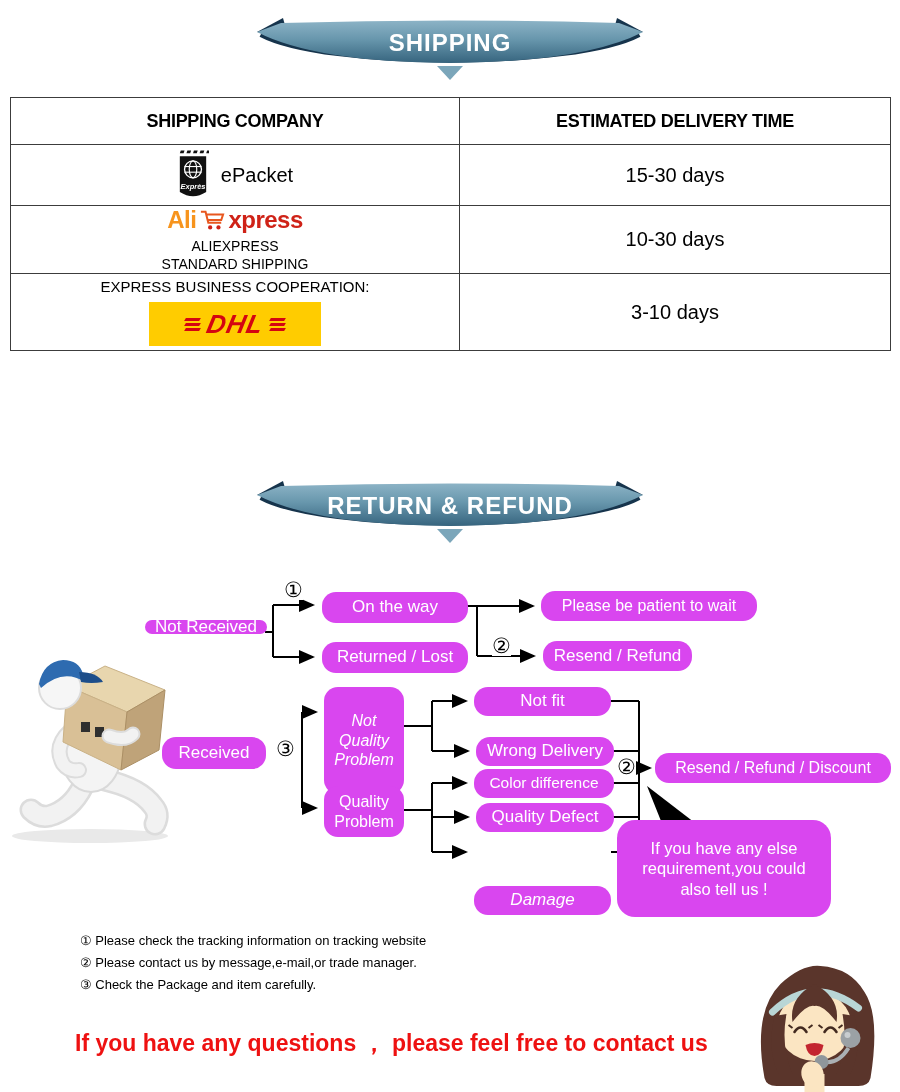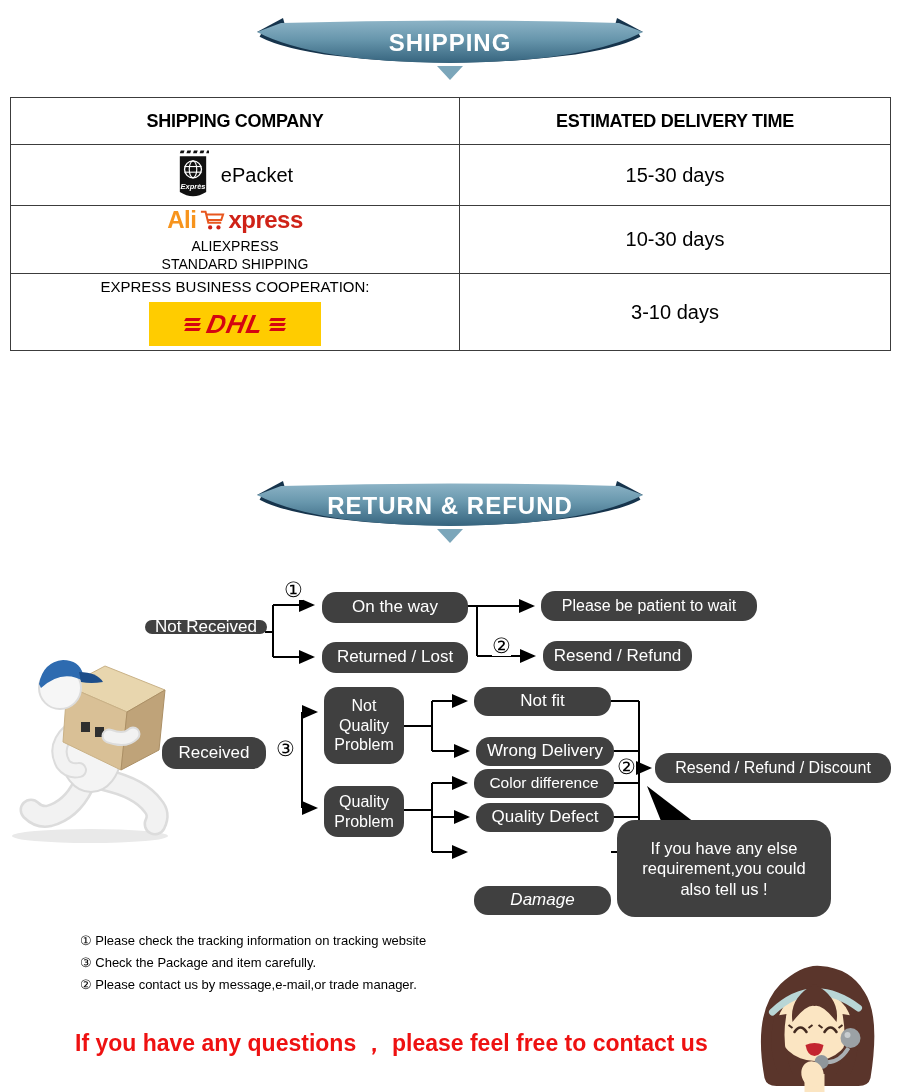--- a/index.html
+++ b/index.html
@@ -31,7 +31,7 @@
   .dhl-word{font-size:26px;font-weight:900;font-style:italic;color:#d40511;
     transform:skewX(-12deg);letter-spacing:1px;}
   
-  .flow-box{position:absolute;background:#404040;color:#fff;border-radius:14px;
+  .flow-box{position:absolute;background:#d946ef;color:#fff;border-radius:14px;
     display:flex;align-items:center;justify-content:center;text-align:center;
     font-size:17px;line-height:1.22;}
   .circ{position:absolute;font-size:21px;color:#000;background:#fff;line-height:1;}

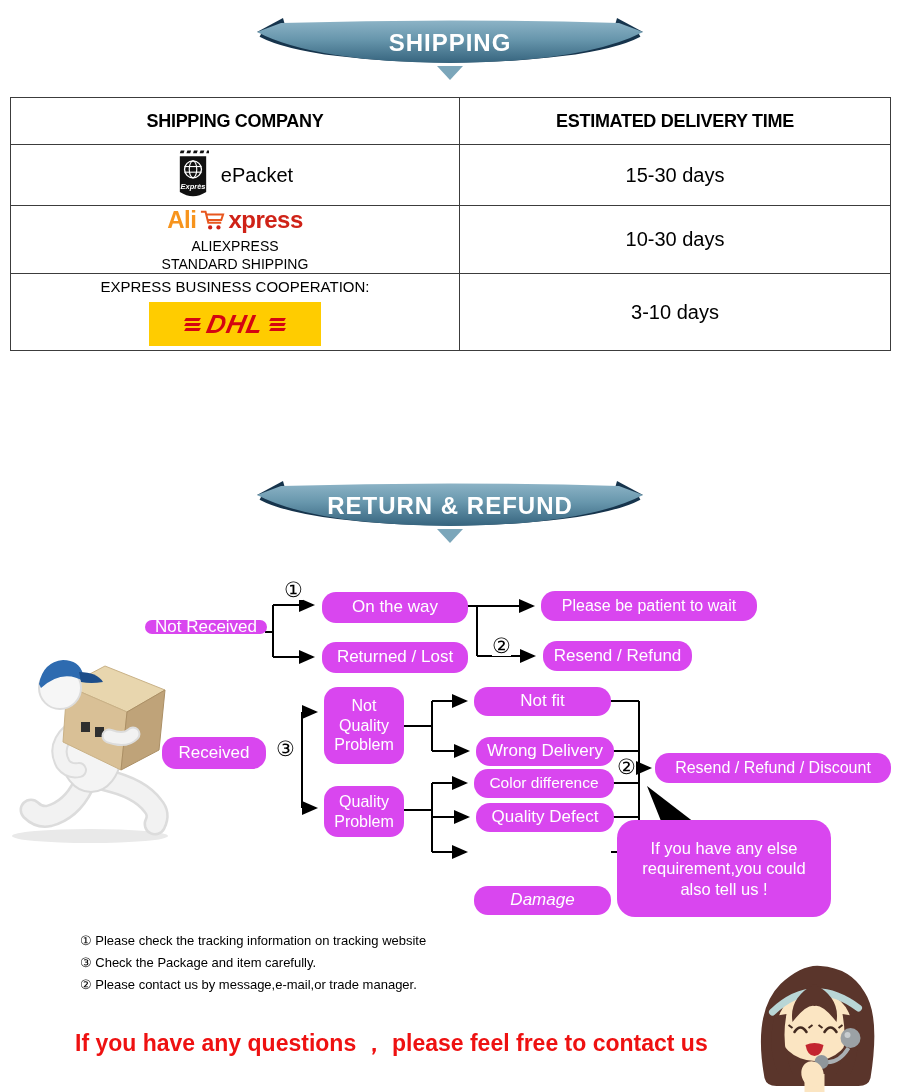--- a/index.html
+++ b/index.html
@@ -214,7 +214,7 @@
 <div class="flow-box" style="left:541px;top:591px;width:216px;height:30px;font-size:16px;">Please be patient to wait</div>
 <div class="flow-box" style="left:543px;top:641px;width:149px;height:30px;">Resend / Refund</div>
 <div class="flow-box" style="left:162px;top:737px;width:104px;height:32px;">Received</div>
-<div class="flow-box" style="left:324px;top:687px;width:76px;height:77px;font-size:16px;padding:0 2px;">Not Quality Problem</div>
+<div class="flow-box" style="left:324px;top:687px;width:76px;height:77px;font-size:16px;padding:15px 2px;font-style:italic;">Not Quality Problem</div>
 <div class="flow-box" style="left:474px;top:687px;width:137px;height:29px;">Not fit</div>
 <div class="flow-box" style="left:476px;top:737px;width:138px;height:29px;">Wrong Delivery</div>
 <div class="flow-box" style="left:474px;top:769px;width:140px;height:29px;font-size:15.5px;">Color difference</div>

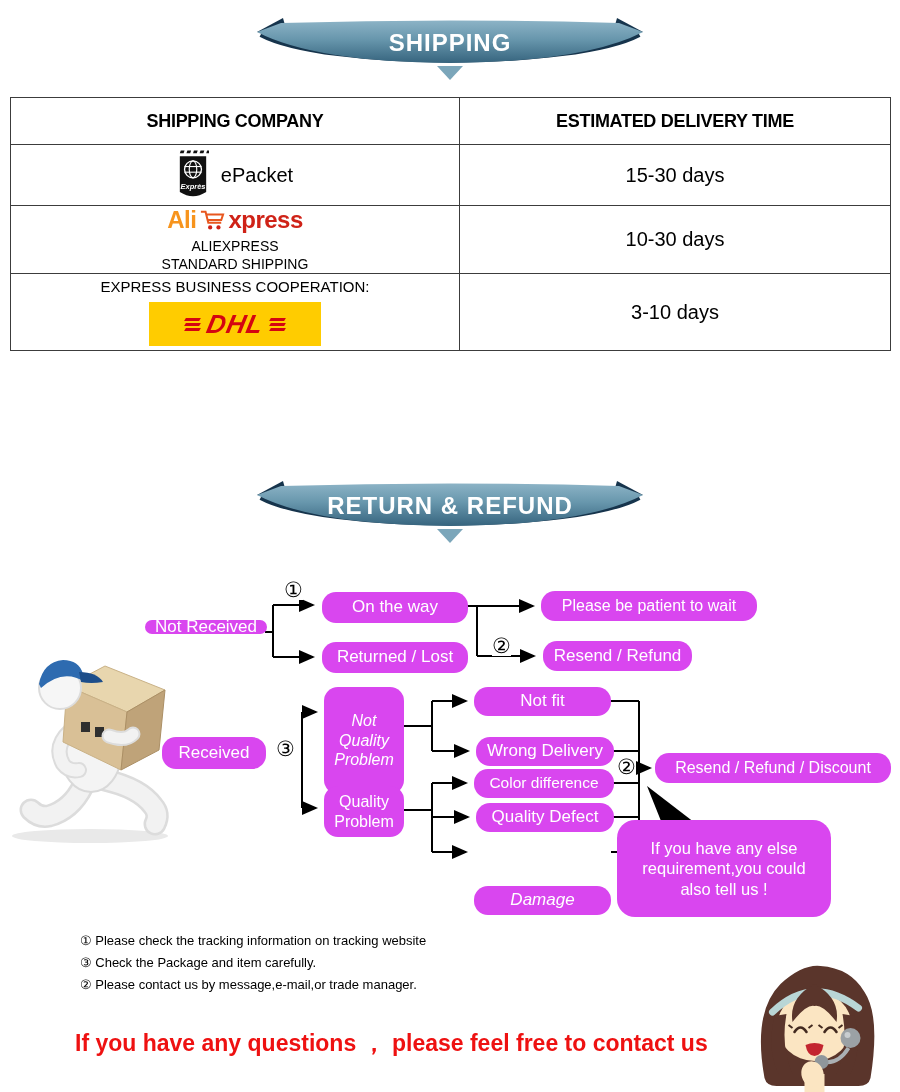--- a/index.html
+++ b/index.html
@@ -231,8 +231,8 @@
 
 <div class="notes">
   <p>① Please check the tracking information on tracking website</p>
+  <p>② Please contact us by message,e-mail,or trade manager.</p>
   <p>③ Check the Package and item carefully.</p>
-  <p>② Please contact us by message,e-mail,or trade manager.</p>
 </div>
 
 <div class="contact">If you have any questions ，  please feel free to contact us</div>

